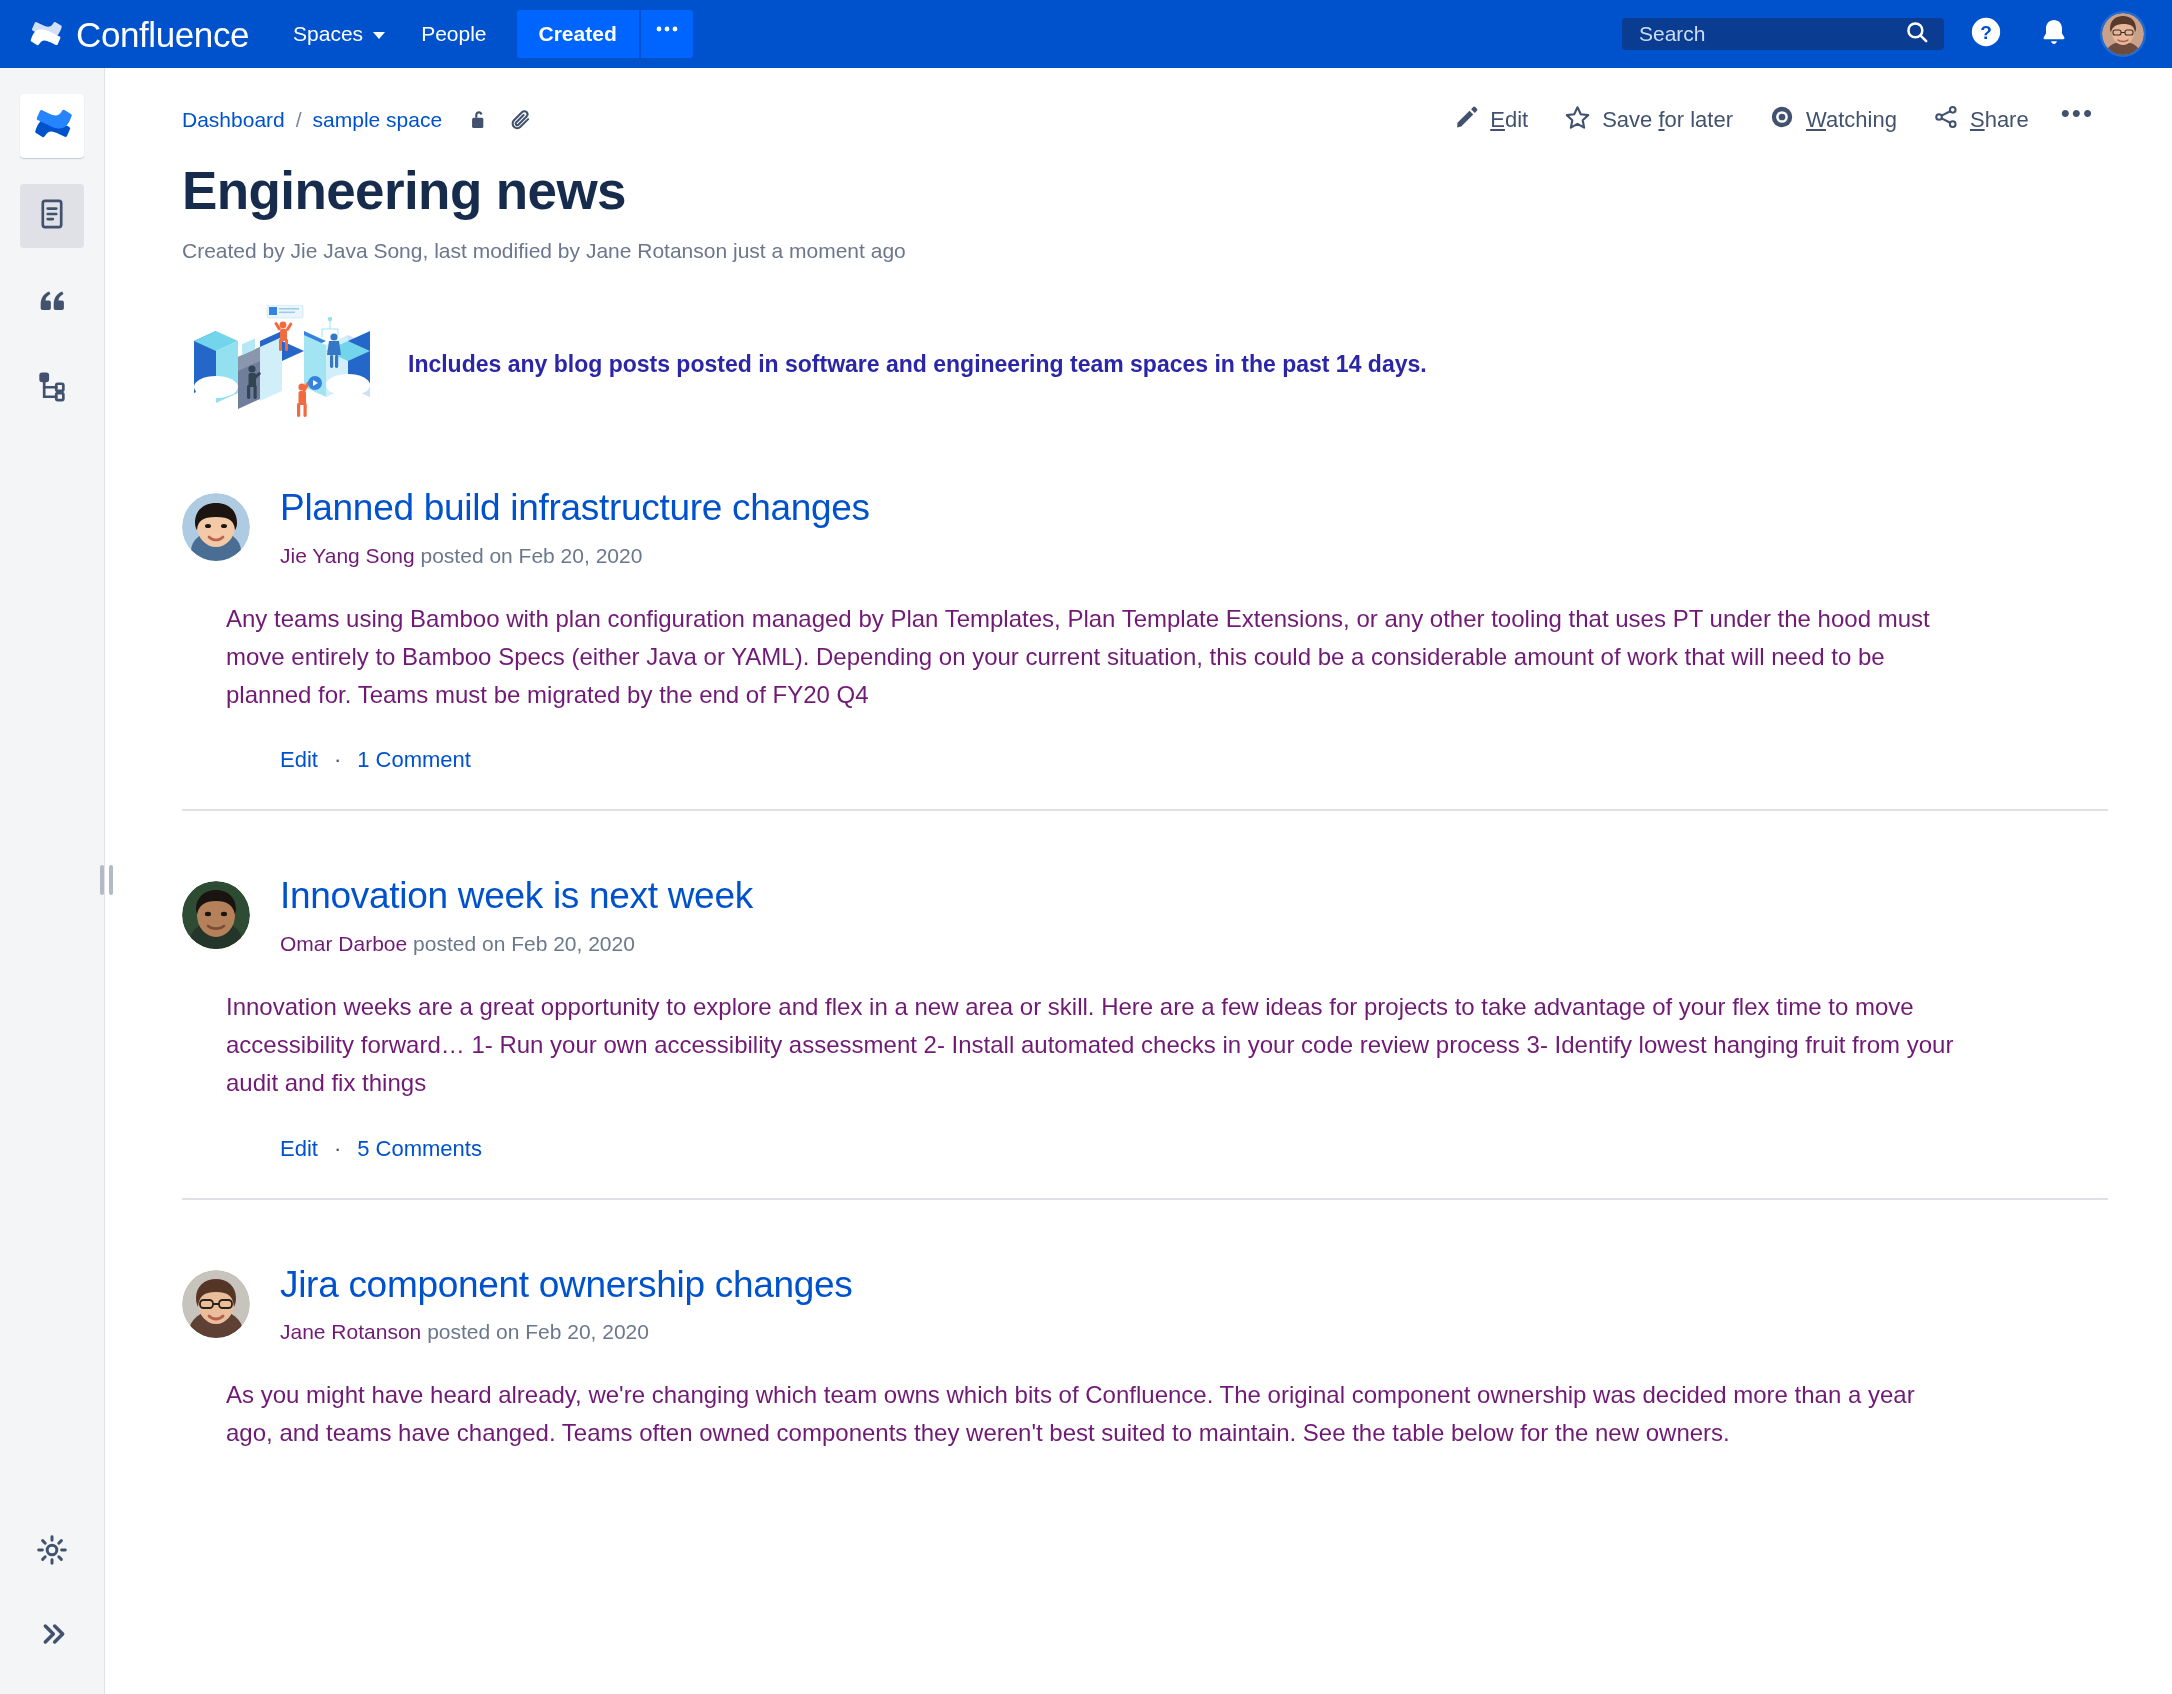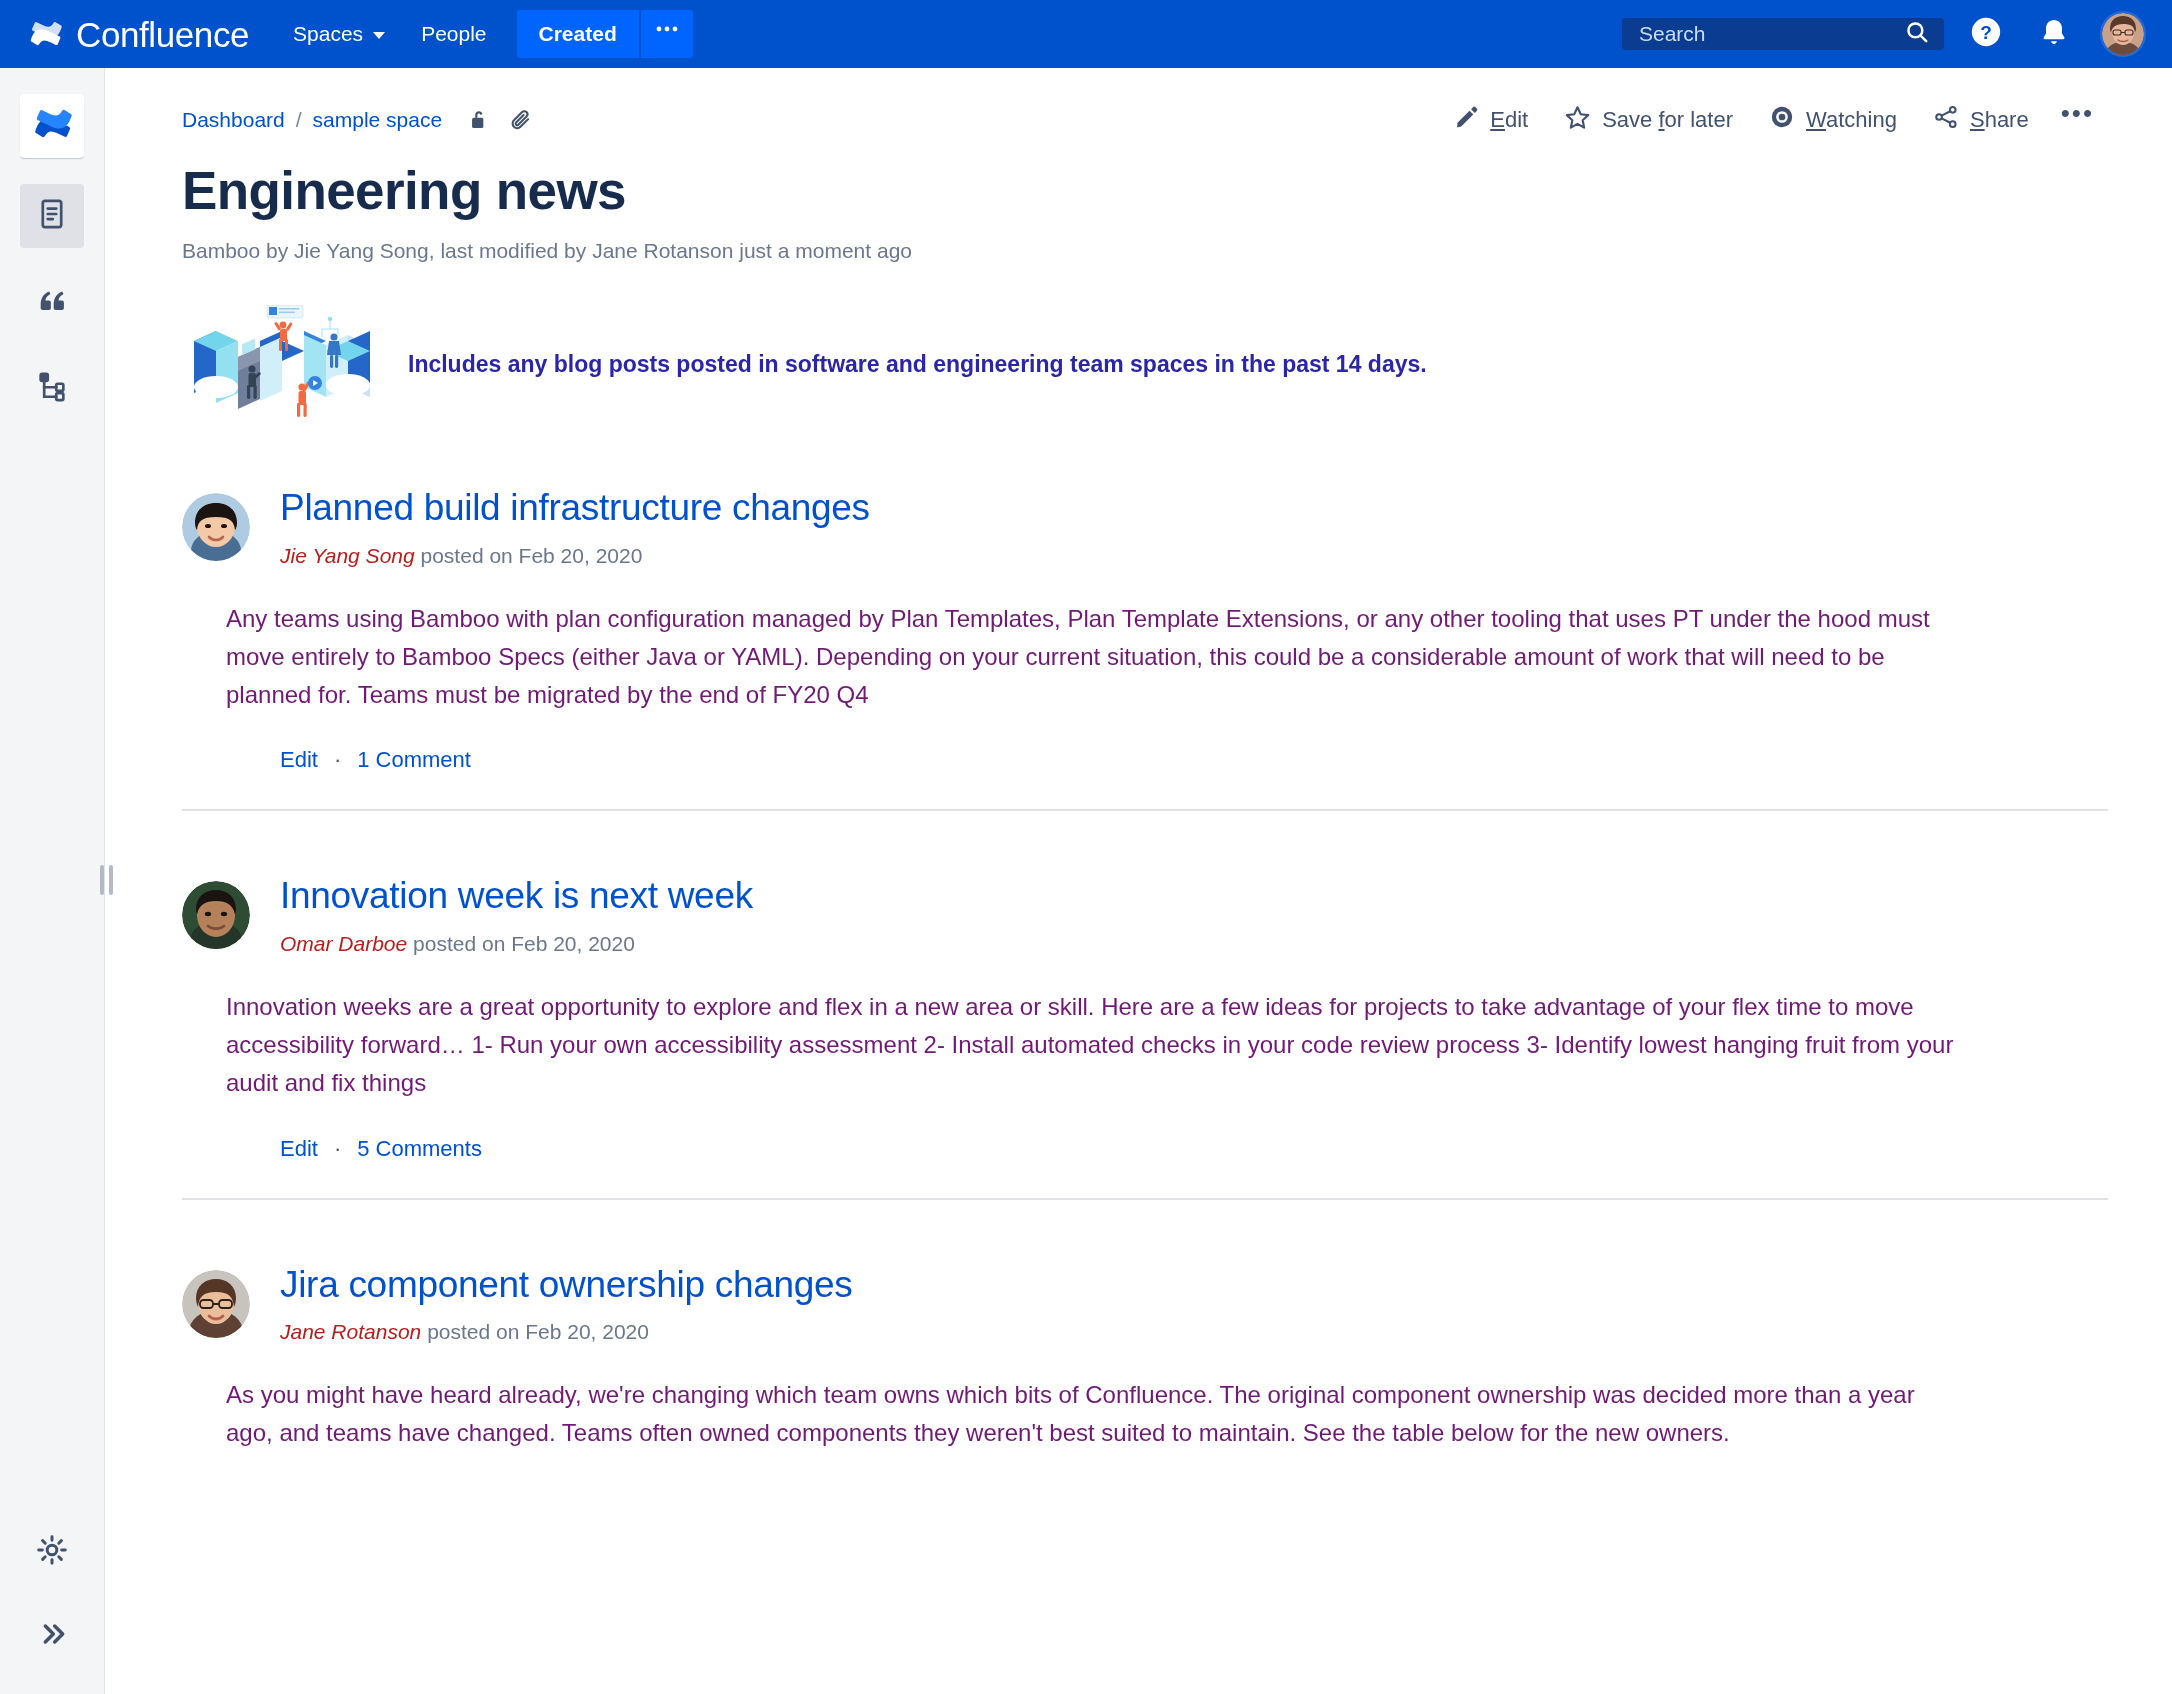--- a/index.html
+++ b/index.html
@@ -396,7 +396,7 @@
     </div>
 
     <h1 id="title">Engineering news</h1>
-    <div id="byline">Bamboo by Jie Yang Song, last modified by Jane Rotanson just a moment ago</div>
+    <div id="byline">Created by Jie Java Song, last modified by Jane Rotanson just a moment ago</div>
 
     <div class="banner">
       <span class="banner-illo">

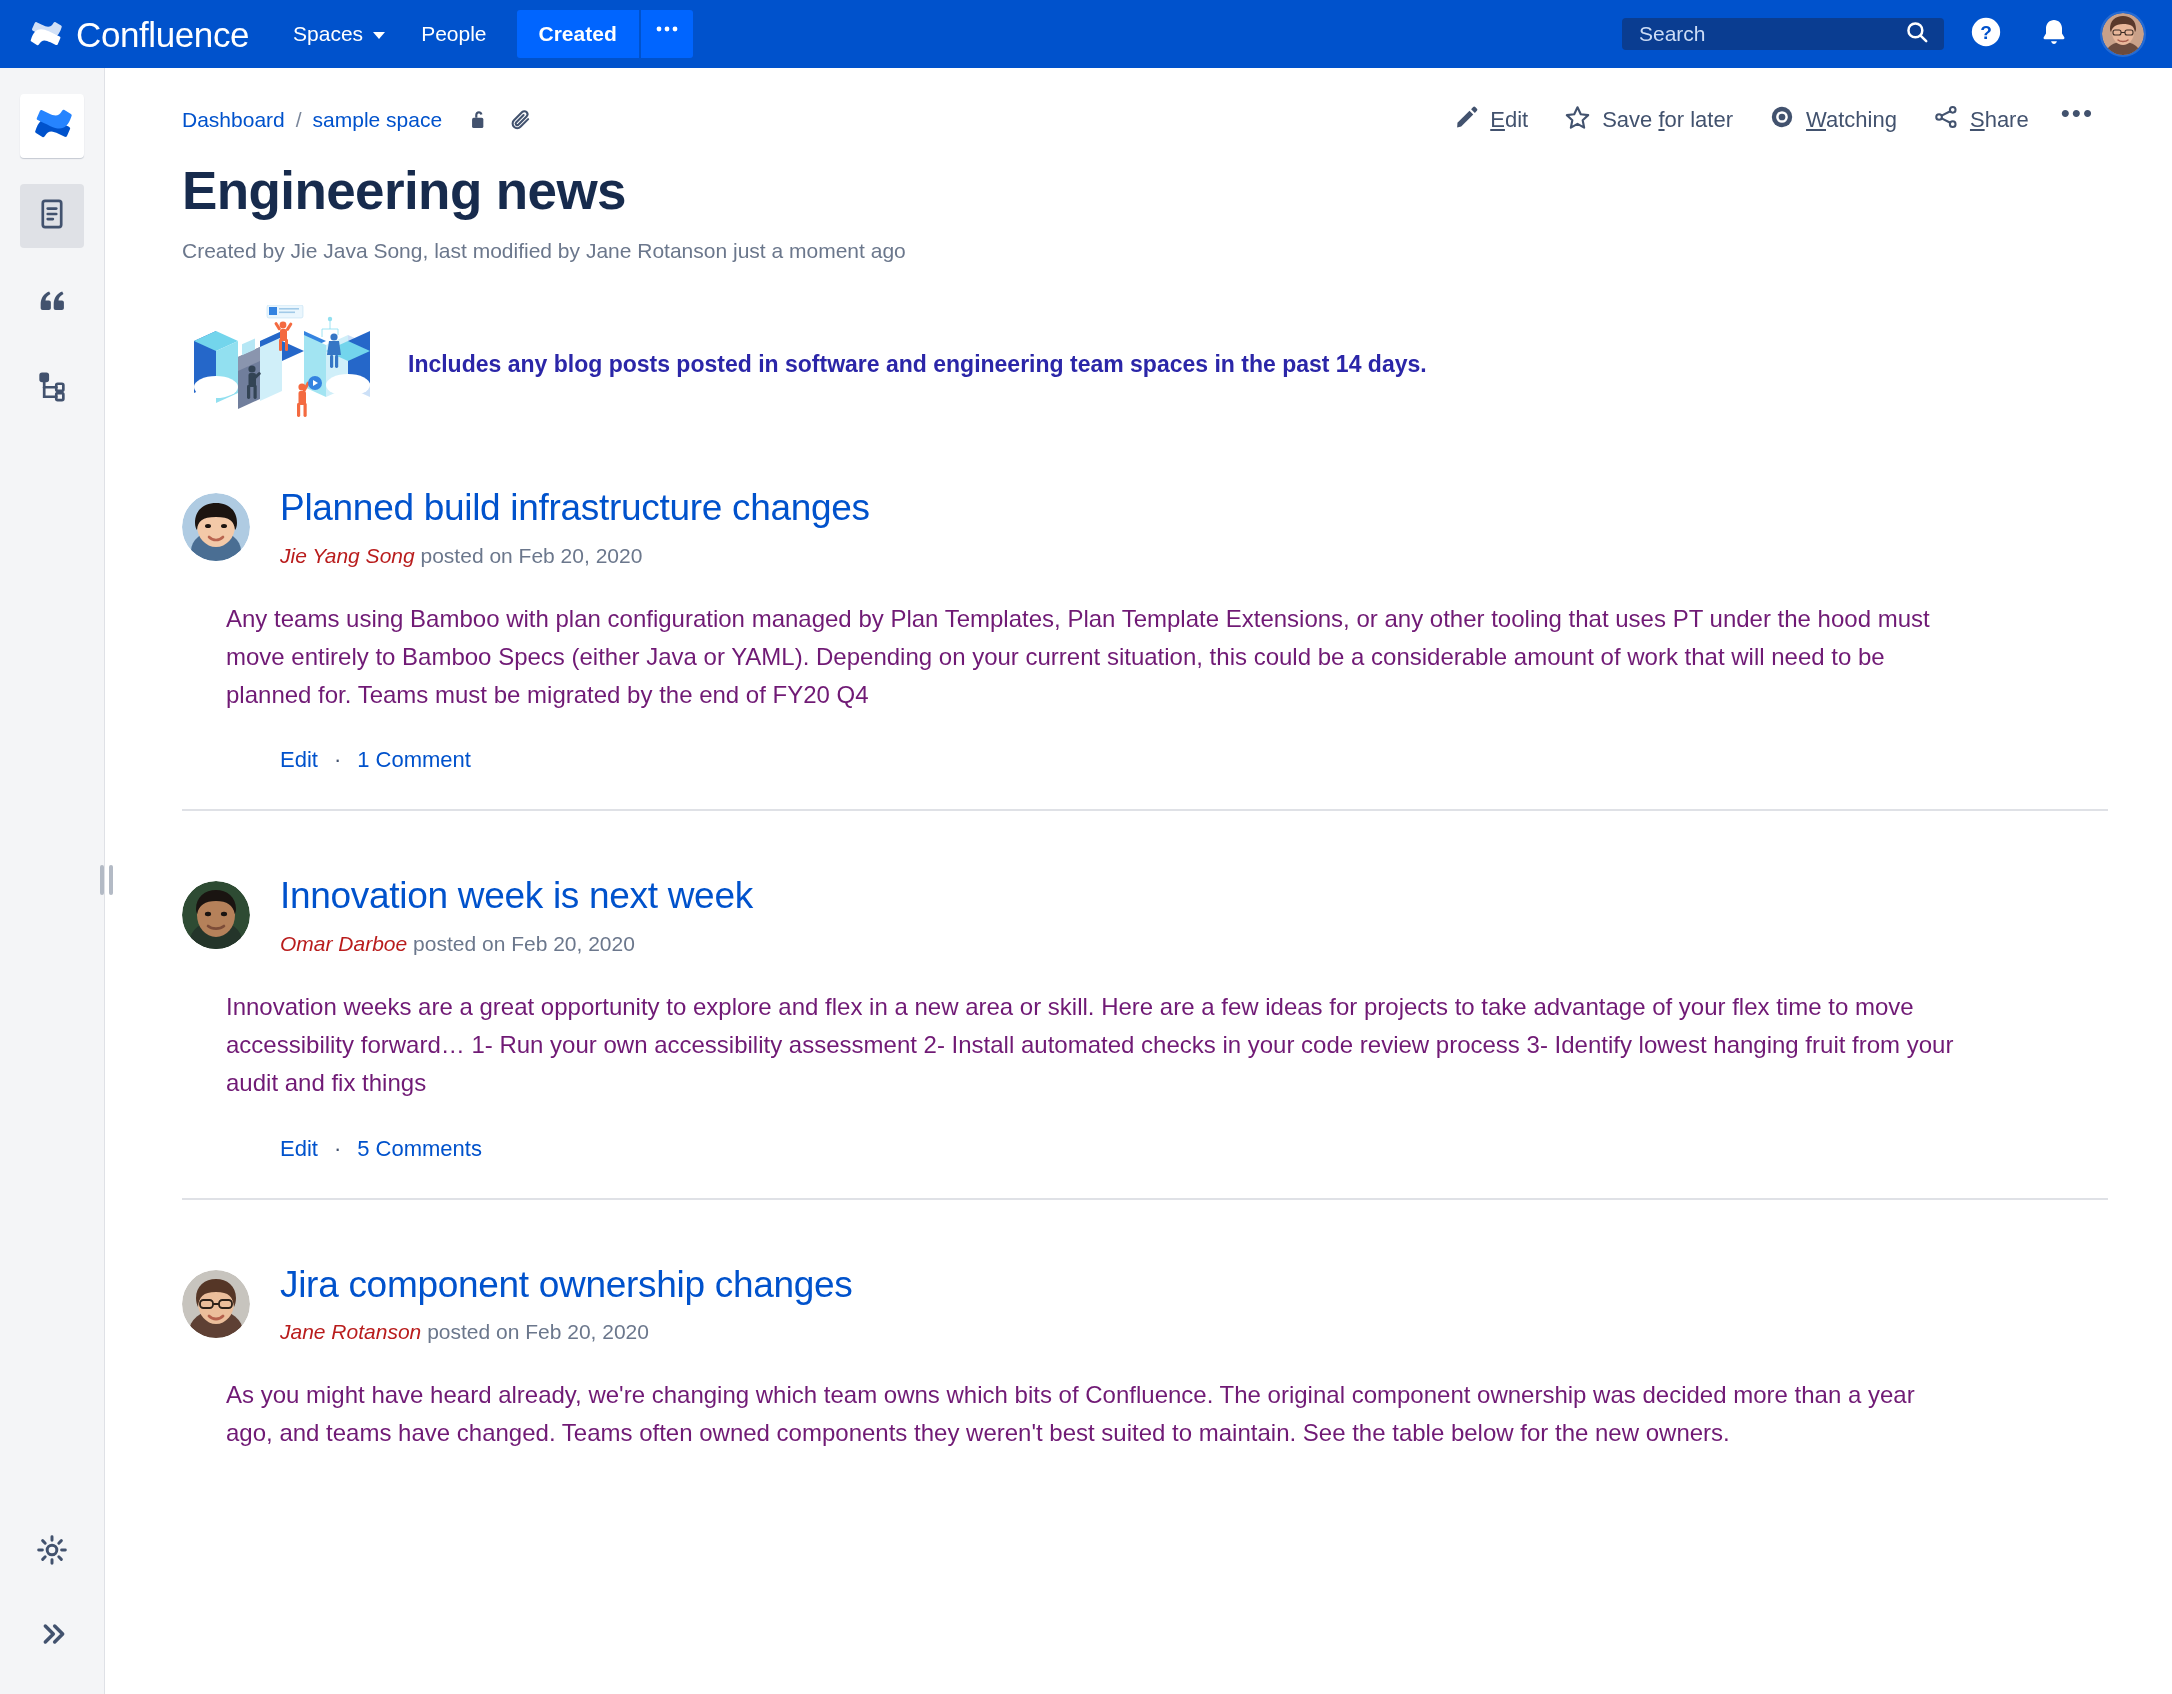--- a/index.html
+++ b/index.html
@@ -163,7 +163,7 @@
     letter-spacing: -0.3px; cursor: pointer; line-height: 1.12;
   }
   .post-meta { font-size: 21px; color: #6B778C; margin-top: 15px; }
-  .post-meta a { color: #b91c1c; text-decoration: none; cursor: pointer; font-style: italic; }
+  .post-meta a { color: #701a75; text-decoration: none; cursor: pointer; }
   .post-body {
     color: #701a75; font-size: 24px; line-height: 1.58;
     margin-top: 32px; margin-left: 44px; max-width: 1735px;

